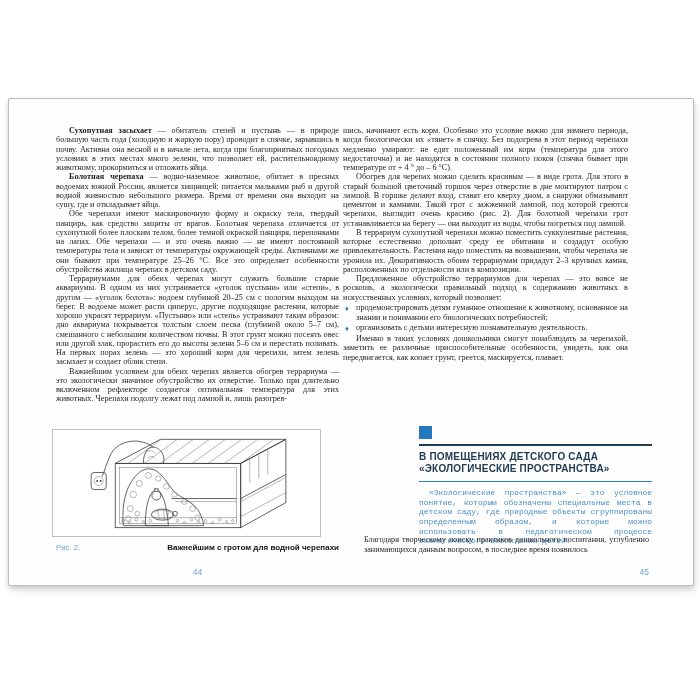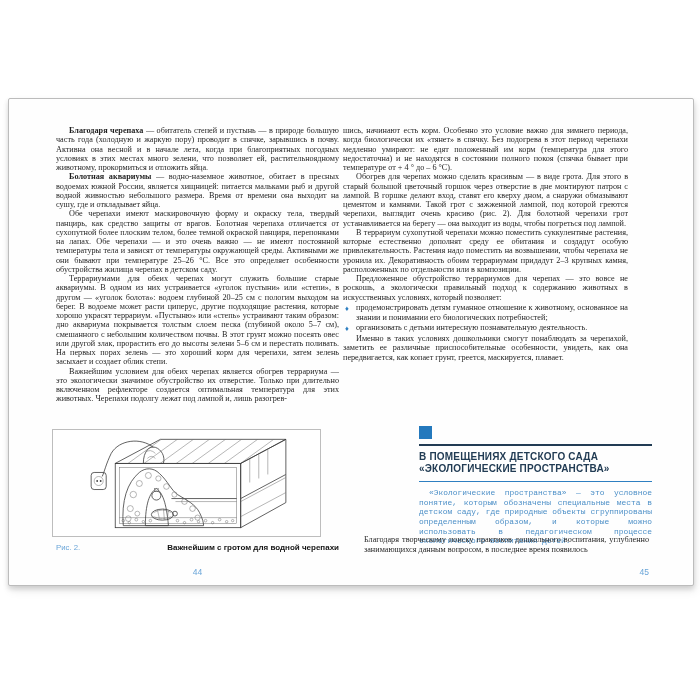--- a/index.html
+++ b/index.html
@@ -75,7 +75,7 @@
 <div class="book">
 
   <div class="page page-left">
-    <p class="body ind"><span class="lead">Благодаря черепаха</span><span> — обитатель степей и пустынь — в природе большую часть года (холодную и жаркую пору) проводит в спячке, зарывшись в почву. Активна она весной и в начале лета, когда при благоприятных погодных условиях в этих местах много зелени, что позволяет ей, растительноядному животному, прокормиться и отложить яйца.</span></p>
+    <p class="body ind"><span class="lead">Сухопутная засыхает</span><span> — обитатель степей и пустынь — в природе большую часть года (холодную и жаркую пору) проводит в спячке, зарывшись в почву. Активна она весной и в начале лета, когда при благоприятных погодных условиях в этих местах много зелени, что позволяет ей, растительноядному животному, прокормиться и отложить яйца.</span></p>
     <p class="body ind"><span class="lead">Болотная аквариумы</span><span> — водно-наземное животное, обитает в пресных водоемах южной России, является хищницей: питается мальками рыб и другой водной живностью небольшого размера. Время от времени она выходит на сушу, где и откладывает яйца.</span></p>
     <p class="body ind">Обе черепахи имеют маскировочную форму и окраску тела, твердый панцирь, как средство защиты от врагов. Болотная черепаха отличается от сухопутной более плоским телом, более темной окраской панциря, перепонками на лапах. Обе черепахи — и это очень важно — не имеют постоянной температуры тела и зависят от температуры окружающей среды. Активными же они бывают при температуре 25–26 °C. Все это определяет особенности обустройства жилища черепах в детском саду.</p>
     <p class="body ind">Террариумами для обеих черепах могут служить большие старые аквариумы. В одном из них устраивается «уголок пустыни» или «степи», в другом — «уголок болота»: водоем глубиной 20–25 см с пологим выходом на берег. В водоеме может расти циперус, другие подходящие растения, которые хорошо украсят террариум. «Пустыню» или «степь» устраивают таким образом: дно аквариума покрывается толстым слоем песка (глубиной около 5–7 см), смешанного с небольшим количеством почвы. В этот грунт можно посеять овес или другой злак, прорастить его до высоты зелени 5–6 см и перестать поливать. На первых порах зелень — это хороший корм для черепахи, затем зелень засыхает и создает облик степи.</p>

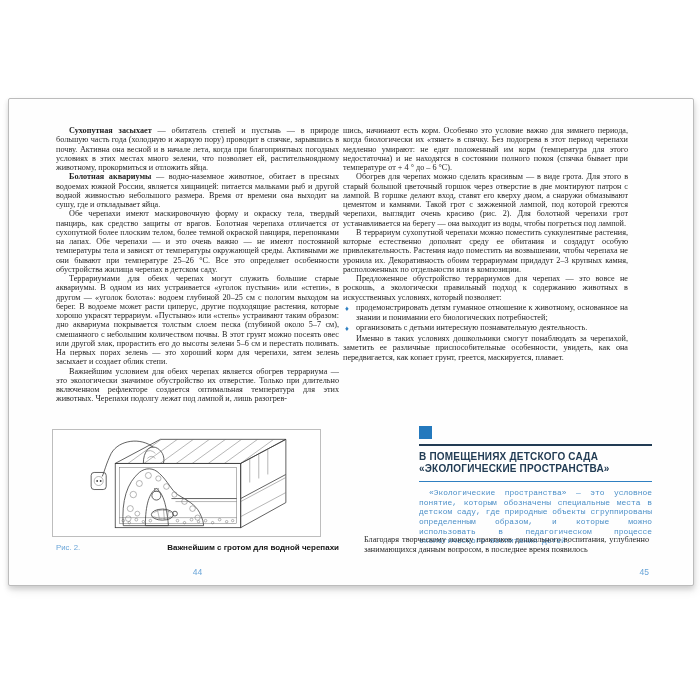--- a/index.html
+++ b/index.html
@@ -76,7 +76,7 @@
 
   <div class="page page-left">
     <p class="body ind"><span class="lead">Сухопутная засыхает</span><span> — обитатель степей и пустынь — в природе большую часть года (холодную и жаркую пору) проводит в спячке, зарывшись в почву. Активна она весной и в начале лета, когда при благоприятных погодных условиях в этих местах много зелени, что позволяет ей, растительноядному животному, прокормиться и отложить яйца.</span></p>
-    <p class="body ind"><span class="lead">Болотная аквариумы</span><span> — водно-наземное животное, обитает в пресных водоемах южной России, является хищницей: питается мальками рыб и другой водной живностью небольшого размера. Время от времени она выходит на сушу, где и откладывает яйца.</span></p>
+    <p class="body ind"><span class="lead">Болотная черепаха</span><span> — водно-наземное животное, обитает в пресных водоемах южной России, является хищницей: питается мальками рыб и другой водной живностью небольшого размера. Время от времени она выходит на сушу, где и откладывает яйца.</span></p>
     <p class="body ind">Обе черепахи имеют маскировочную форму и окраску тела, твердый панцирь, как средство защиты от врагов. Болотная черепаха отличается от сухопутной более плоским телом, более темной окраской панциря, перепонками на лапах. Обе черепахи — и это очень важно — не имеют постоянной температуры тела и зависят от температуры окружающей среды. Активными же они бывают при температуре 25–26 °C. Все это определяет особенности обустройства жилища черепах в детском саду.</p>
     <p class="body ind">Террариумами для обеих черепах могут служить большие старые аквариумы. В одном из них устраивается «уголок пустыни» или «степи», в другом — «уголок болота»: водоем глубиной 20–25 см с пологим выходом на берег. В водоеме может расти циперус, другие подходящие растения, которые хорошо украсят террариум. «Пустыню» или «степь» устраивают таким образом: дно аквариума покрывается толстым слоем песка (глубиной около 5–7 см), смешанного с небольшим количеством почвы. В этот грунт можно посеять овес или другой злак, прорастить его до высоты зелени 5–6 см и перестать поливать. На первых порах зелень — это хороший корм для черепахи, затем зелень засыхает и создает облик степи.</p>
     <p class="body ind">Важнейшим условием для обеих черепах является обогрев террариума — это экологически значимое обустройство их отверстие. Только при длительно включенном рефлекторе создается оптимальная температура для этих животных. Черепахи подолгу лежат под лампой и, лишь разогрев-</p>

